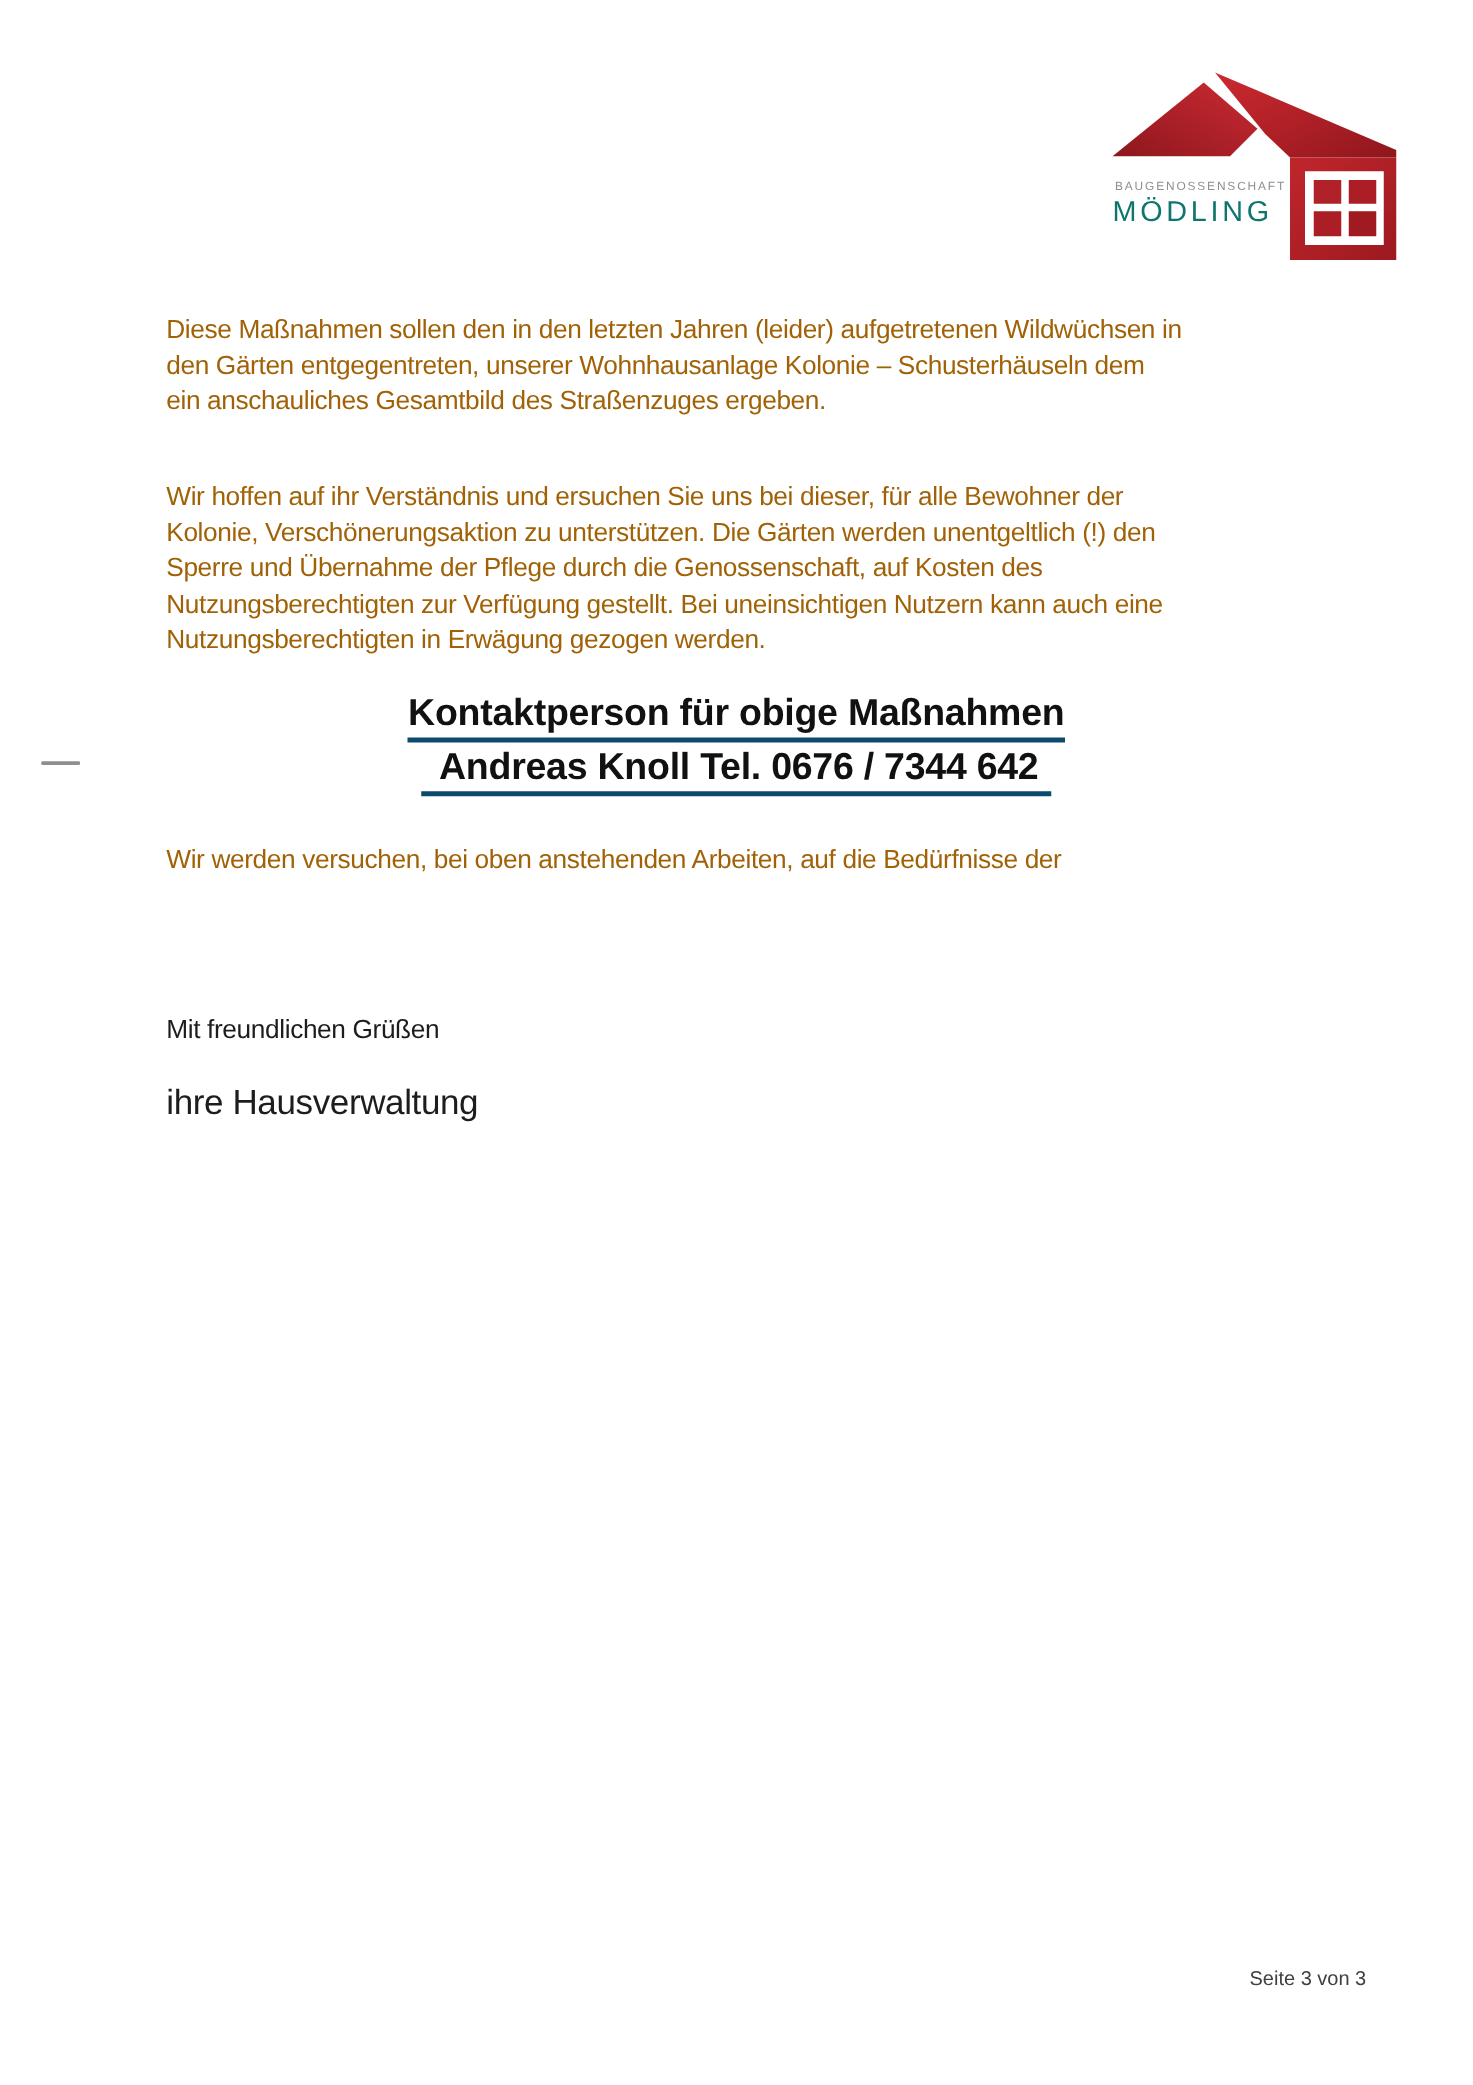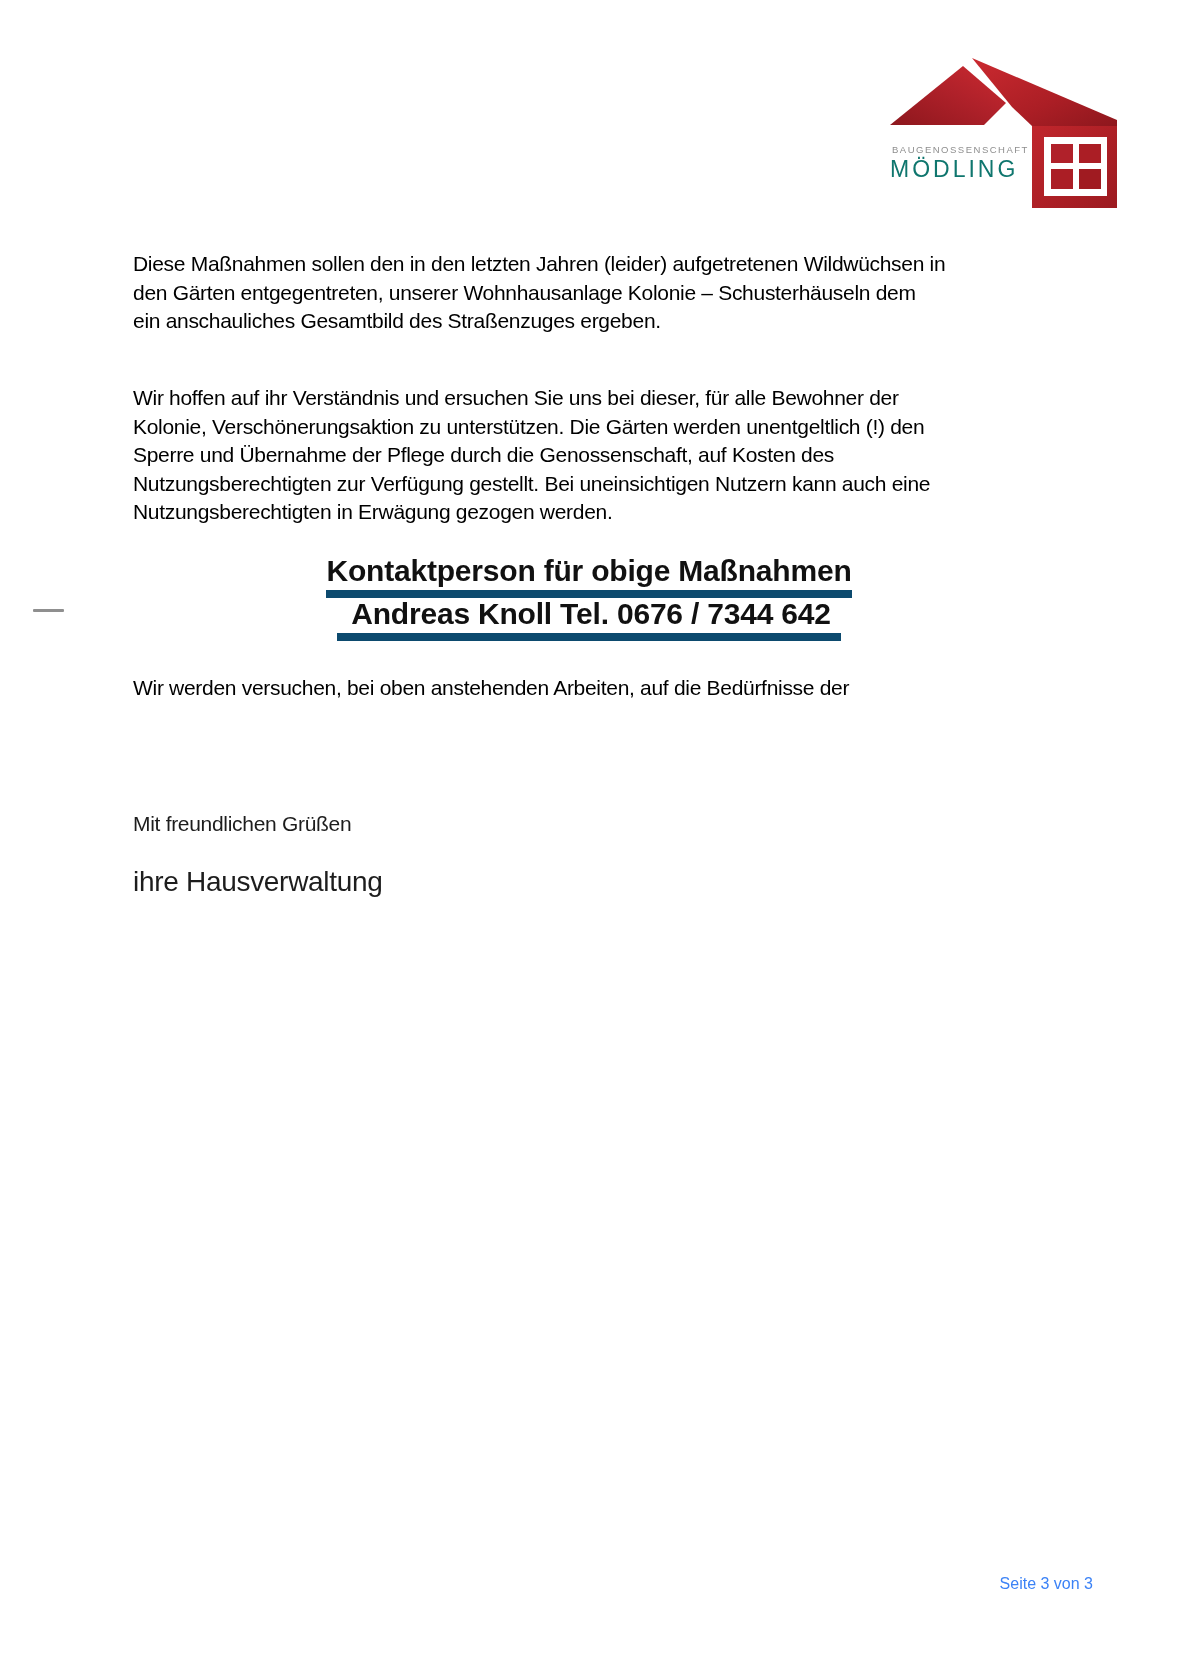--- a/index.html
+++ b/index.html
@@ -25,7 +25,7 @@
 
   
   .para{position:absolute;left:133px;font-size:21px;line-height:28.5px;
-        letter-spacing:-0.3px;color:#000000;}
+        letter-spacing:-0.3px;color:#a16207;}
   .para .ln{white-space:nowrap;}
   #p1{top:250px;}
   #p2{top:384px;}

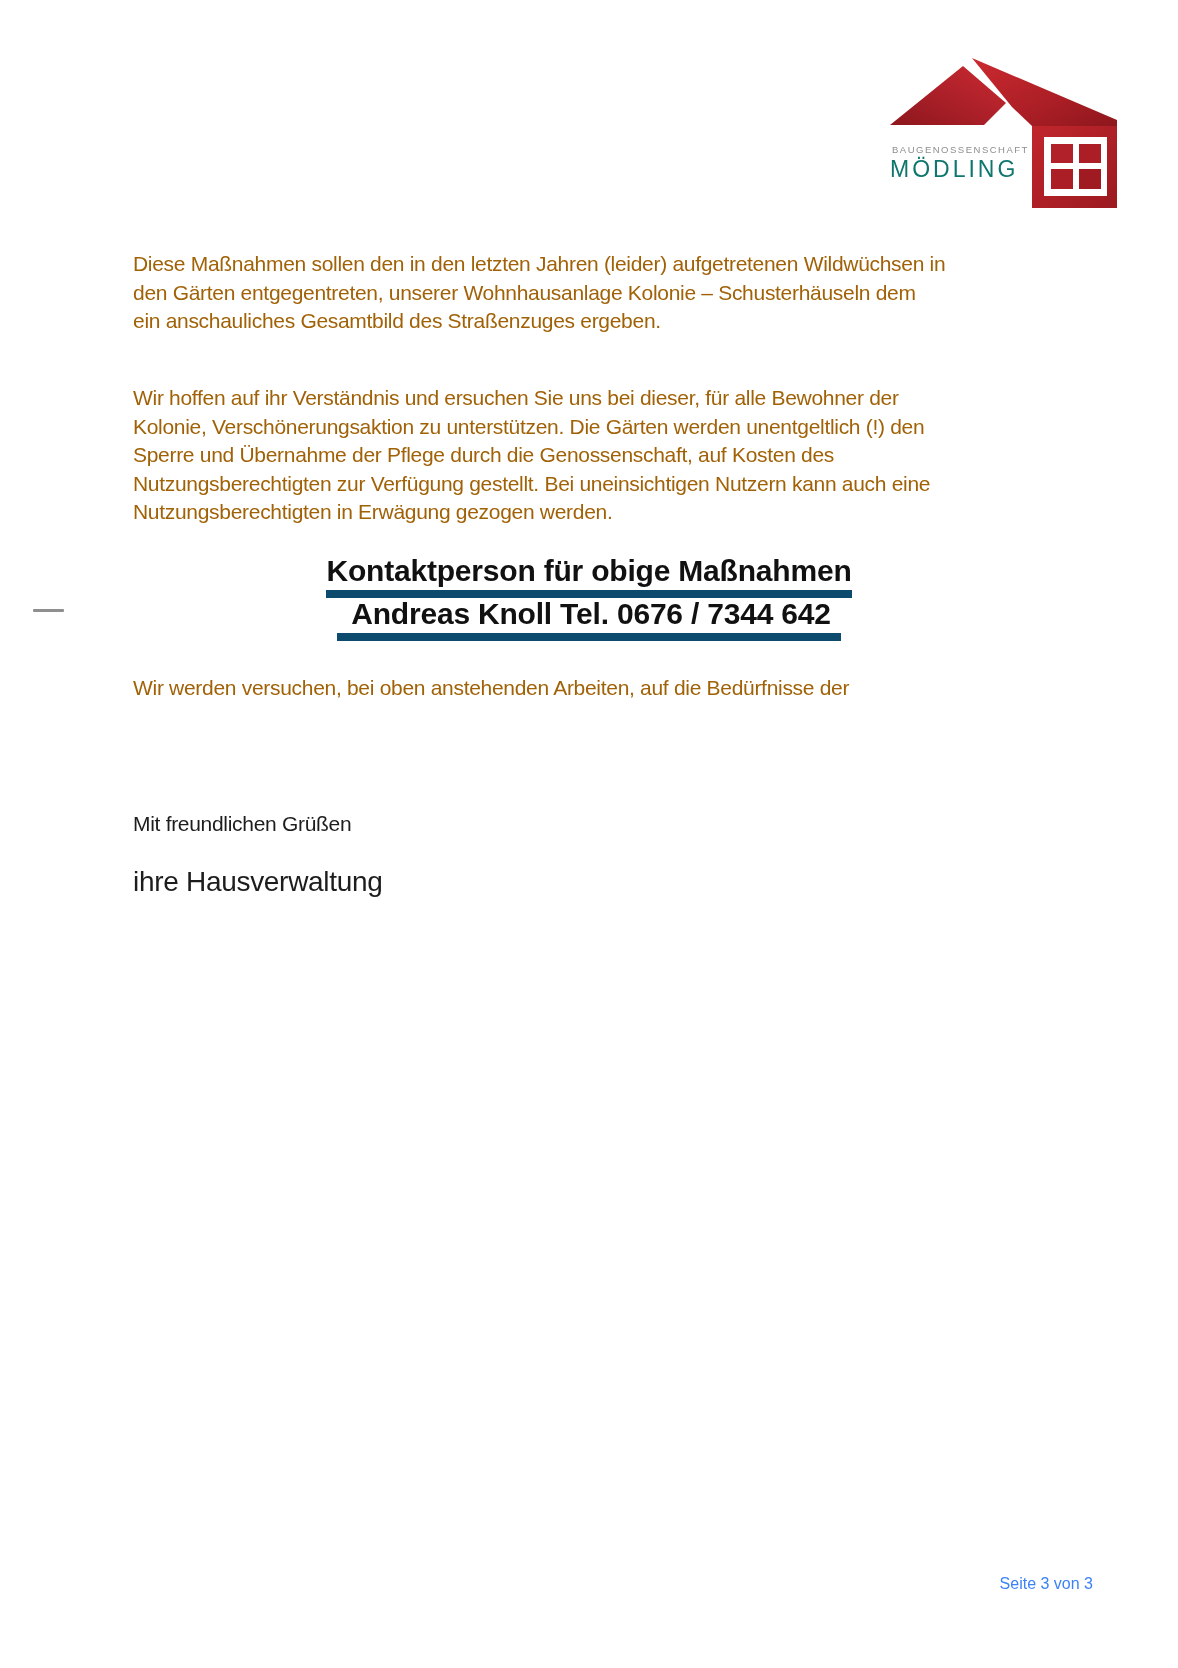--- a/index.html
+++ b/index.html
@@ -34,7 +34,7 @@
   .center-line{position:absolute;left:0;width:100%;text-align:center;}
   .heading-text{
     display:inline-block;font-size:30px;font-weight:bold;letter-spacing:-0.2px;
-    color:#111;border-bottom:8px solid #0c4a6e;padding-bottom:2px;line-height:34px;
+    color:#111;border-bottom:4px solid #0c4a6e;padding-bottom:2px;line-height:34px;
     white-space:nowrap;
   }
   #heading-line-1{top:554px;}

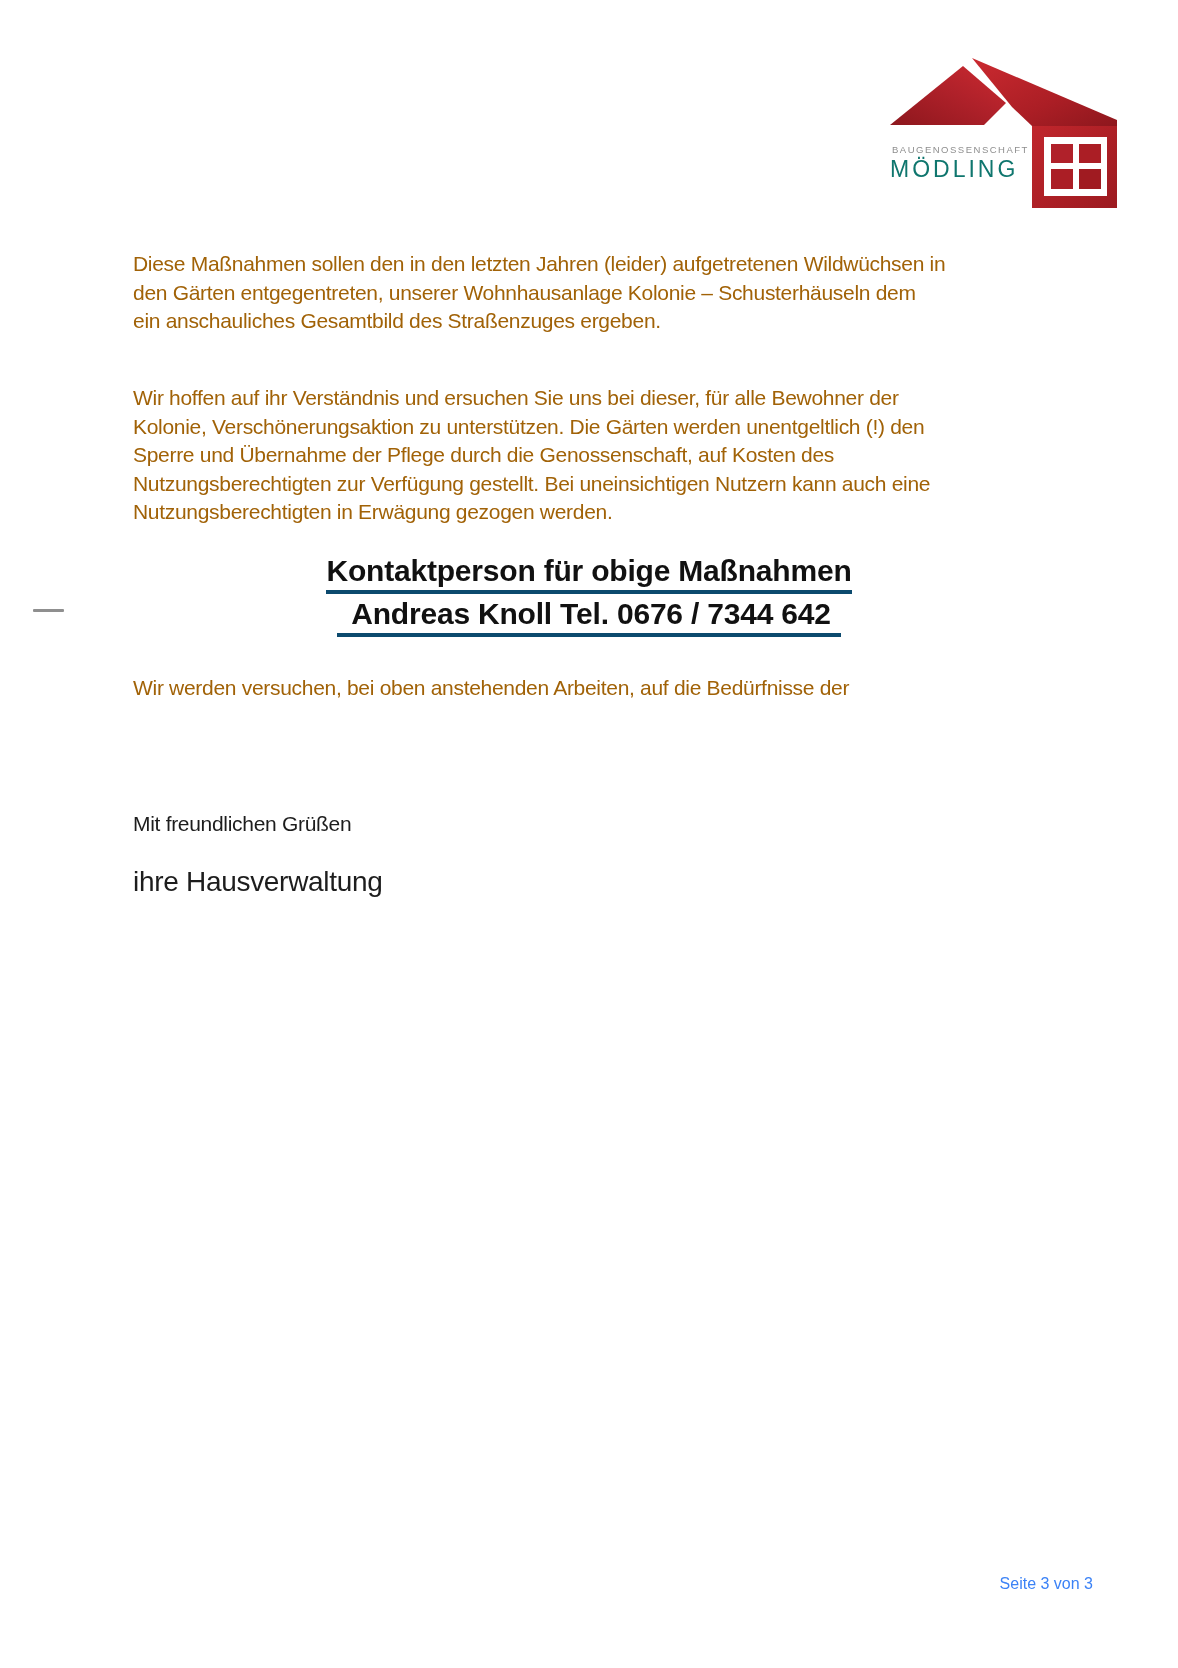--- a/index.html
+++ b/index.html
@@ -47,7 +47,7 @@
   .fold-mark{position:absolute;left:33px;top:609px;width:31px;height:3px;
              background:#8f8f8f;border-radius:1px;}
 
-  .footer{position:absolute;right:85px;top:1575px;font-size:16px;color:#3b82f6;
+  .footer{position:absolute;right:85px;top:1575px;font-size:16px;color:#404040;
           letter-spacing:0;white-space:nowrap;}
 </style>
 </head>

